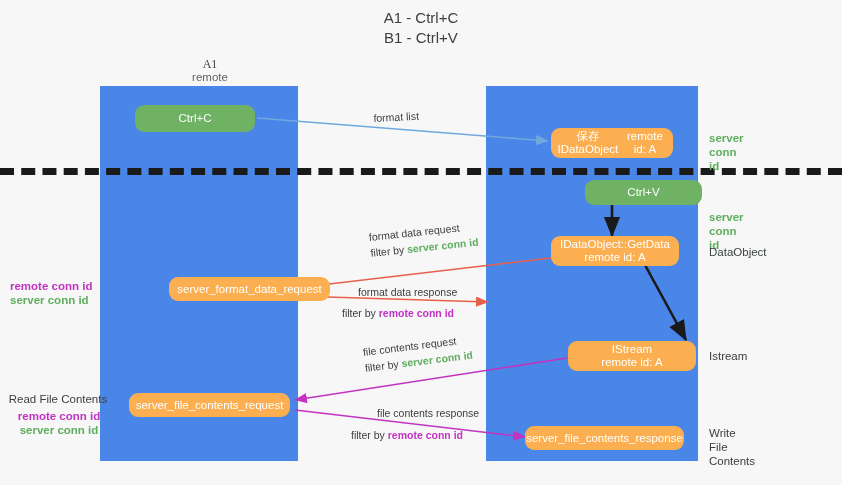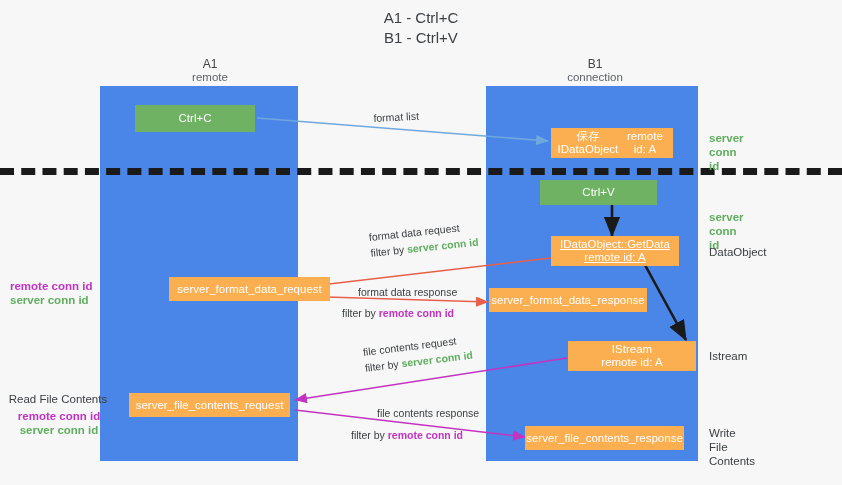--- a/index.html
+++ b/index.html
@@ -24,7 +24,7 @@
   .lane-head{
     text-align:center;font-size:11.5px;color:#5f6368;line-height:13px;
   }
-  .lane-head .big{font-size:12px;color:#444;}
+  .lane-head .big{font-size:12px;color:#444;font-family:Liberation Serif, serif;}
 
   
   .lane{background:#4a86e8;}

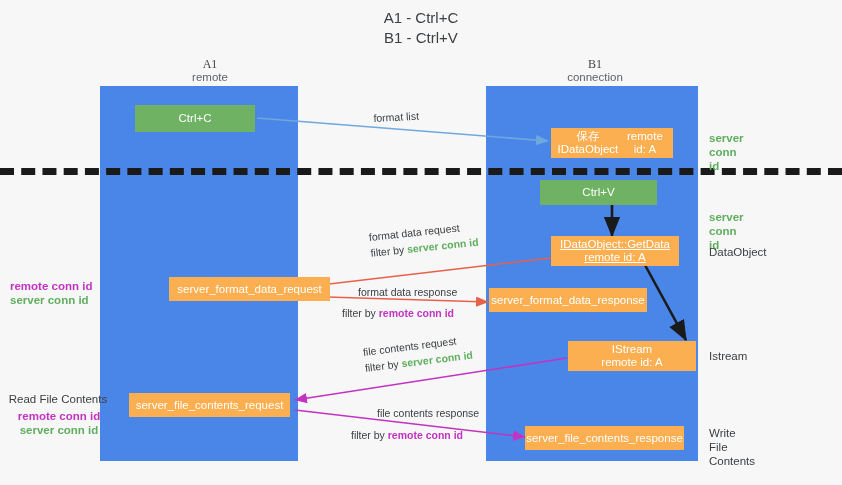--- a/index.html
+++ b/index.html
@@ -75,10 +75,6 @@
     <div class="big">A1</div>
     <div>remote</div>
   </div>
-  <div class="abs lane-head" style="left:505px;top:58px;width:180px;">
-    <div class="big">B1</div>
-    <div>connection</div>
-  </div>
 
   <div class="abs lane" style="left:100px;top:86px;width:198px;height:375px;"></div>
   <div class="abs lane" style="left:486px;top:86px;width:212px;height:375px;"></div>

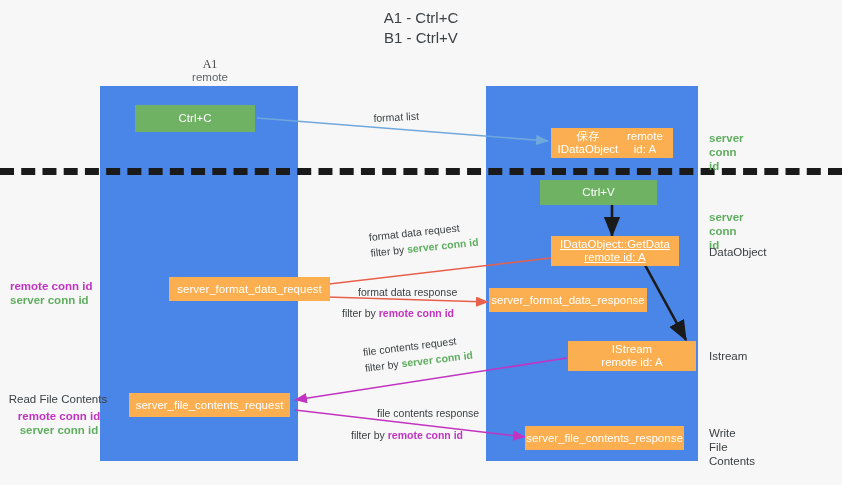--- a/index.html
+++ b/index.html
@@ -35,6 +35,7 @@
     display:flex;align-items:center;justify-content:center;
     text-align:center;color:#ffffff;font-size:11.5px;line-height:13px;
     padding:4px 4px;
+    border-radius:9px;
   }
   .box.green{background:#6aa84f;background:#6fb264;}
   .box.orange{background:#fbab4e;background:#fbaf51;}

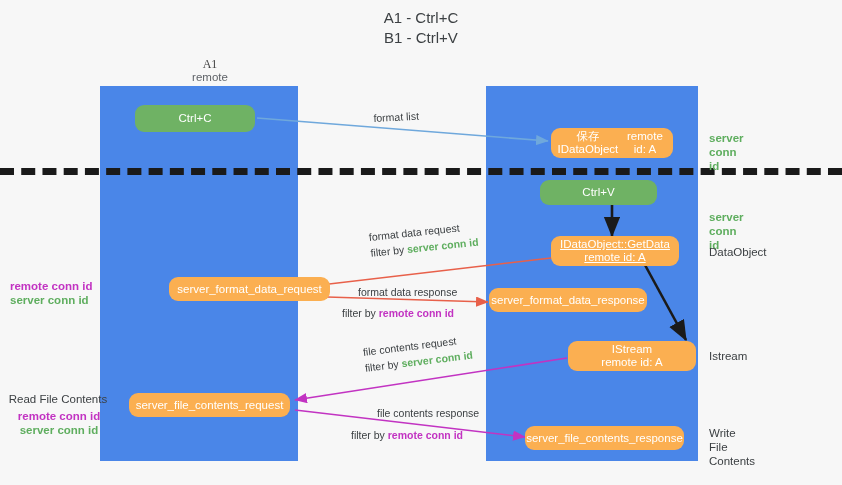--- a/index.html
+++ b/index.html
@@ -122,7 +122,7 @@
     <span class="l2">remote id: A</span>
   </div>
 
-  <div class="abs box green" style="left:540px;top:180px;width:117px;height:25px;">
+  <div class="abs box green" style="left:585px;top:180px;width:117px;height:25px;">
     <span>Ctrl+V</span>
   </div>
 

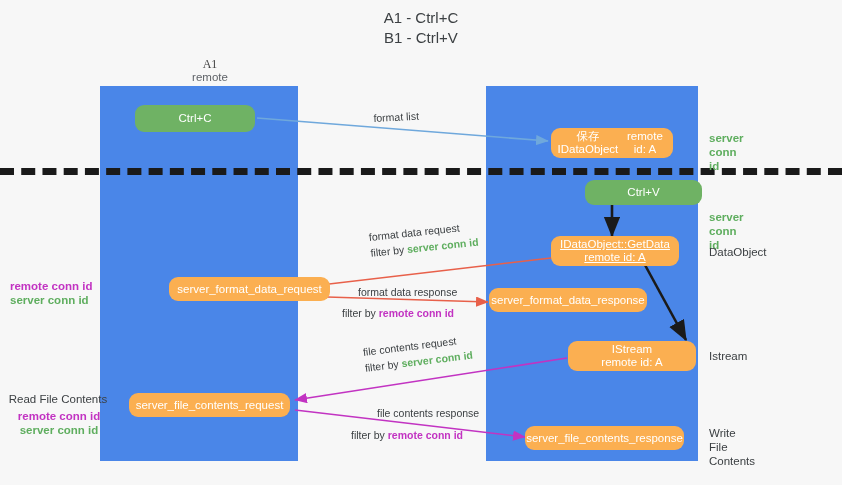--- a/index.html
+++ b/index.html
@@ -126,7 +126,7 @@
     <span>Ctrl+V</span>
   </div>
 
-  <div class="abs box orange" style="left:551px;top:236px;width:128px;height:30px;flex-direction:column;text-decoration:underline;">
+  <div class="abs box orange" style="left:551px;top:236px;width:128px;height:30px;flex-direction:column;">
     <span>IDataObject::GetData</span>
     <span class="l2">remote id: A</span>
   </div>

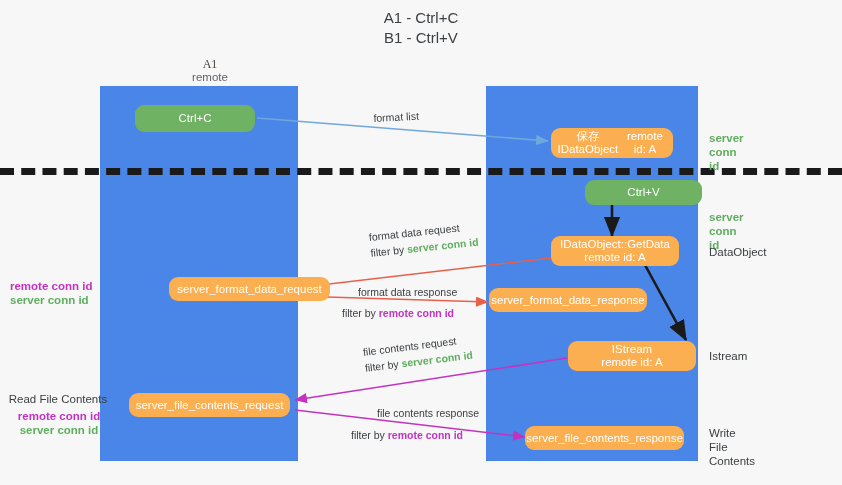--- a/index.html
+++ b/index.html
@@ -135,9 +135,6 @@
     <span>server_format_data_request</span>
   </div>
 
-  <div class="abs box orange" style="left:489px;top:288px;width:158px;height:24px;">
-    <span>server_format_data_response</span>
-  </div>
 
   <div class="abs box orange" style="left:568px;top:341px;width:128px;height:30px;flex-direction:column;">
     <span>IStream</span>

